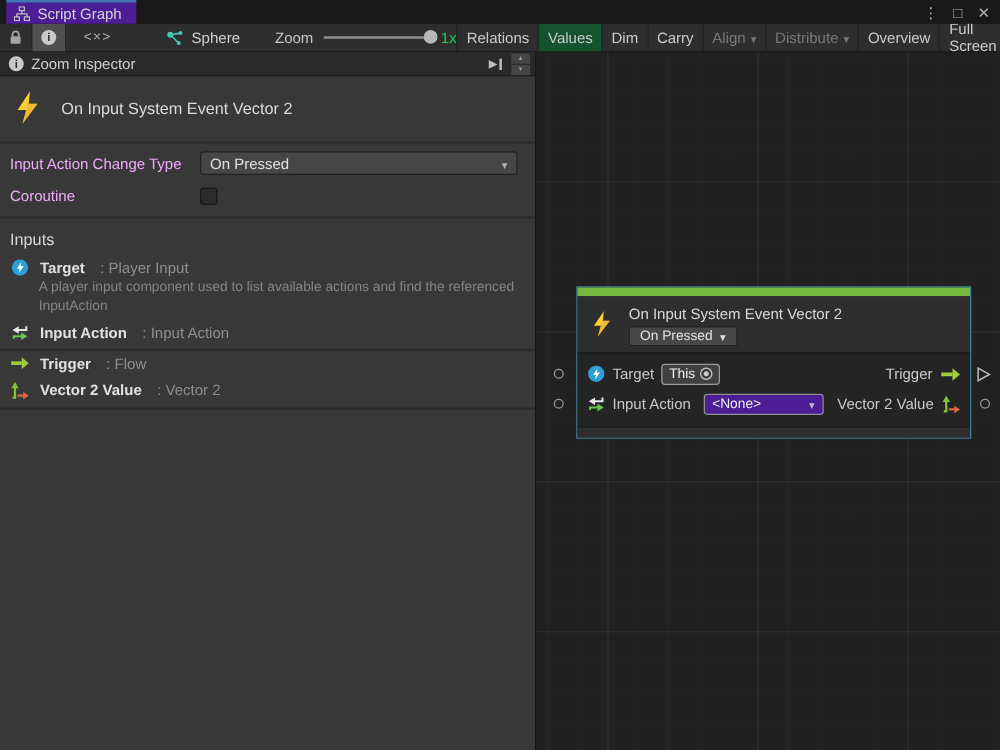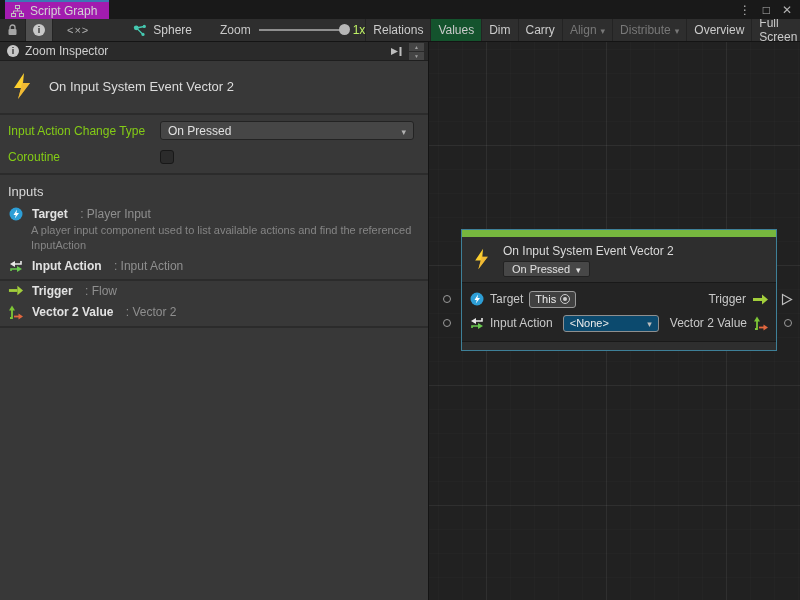--- a/index.html
+++ b/index.html
@@ -8,7 +8,7 @@
 
   
   .tabstrip { height:19px; background:#191919; display:flex; align-items:stretch; position:relative; }
-  .tab { margin-left:5px; background:#a21caf; border-top:2px solid #3d76b4; display:flex; align-items:center; gap:6px; padding:0 12px 0 6px; font-size:12px; color:#d4d4d4; }
+  .tab { margin-left:5px; background:#4c1d95; border-top:2px solid #3d76b4; display:flex; align-items:center; gap:6px; padding:0 12px 0 6px; font-size:12px; color:#d4d4d4; }
   .win-controls { position:absolute; right:8px; top:0; height:19px; display:flex; align-items:center; gap:12px; color:#b4b4b4; font-size:12px; }
   .win-controls span { cursor:default; }
 

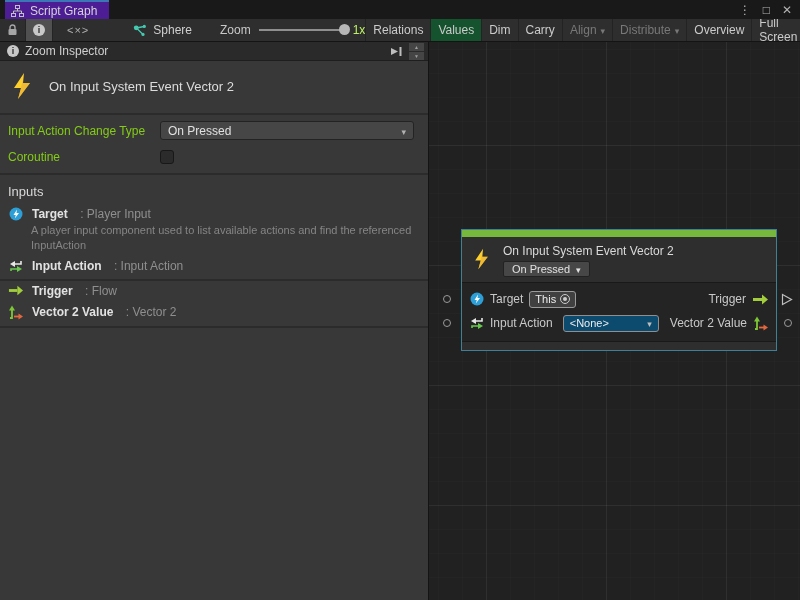--- a/index.html
+++ b/index.html
@@ -22,7 +22,7 @@
   .zoom-group { display:flex; align-items:center; gap:8px; margin-left:28px; }
   .zoom-track { width:86px; height:2px; background:#8f8f8f; position:relative; }
   .zoom-handle { position:absolute; right:-5px; top:-5px; width:11px; height:11px; border-radius:50%; background:#b6b6b6; }
-  .zoom-val { color:#bef264; }
+  .zoom-val { color:#22c55e; }
   .right-buttons { margin-left:auto; display:flex; align-items:stretch; }
   .rb { display:flex; align-items:center; gap:4px; padding:0 7px; border-left:1px solid #232323; color:#cbcbcb; }
   .rb.active { background:#14532d; }

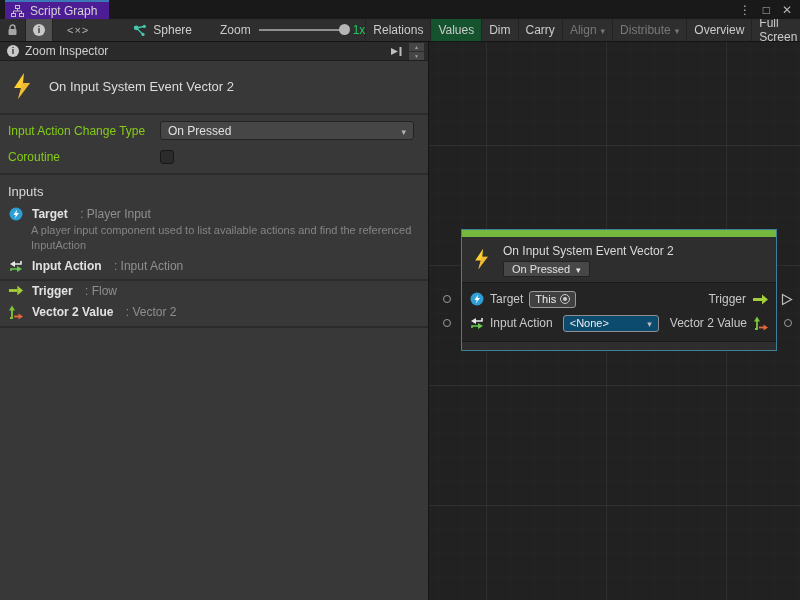--- a/index.html
+++ b/index.html
@@ -45,7 +45,7 @@
   .divider { height:2px; background:#2b2b2b; flex:none; }
 
   .frow { display:flex; align-items:center; height:21px; padding-left:8px; margin-top:5px; flex:none; }
-  .flabel { width:152px; font-size:12px; color:#84cc16; flex:none; }
+  .flabel { width:152px; font-size:12px; color:#f0abfc; flex:none; }
   .dropdown { flex:1; margin-right:14px; height:19px; background:#464646; border:1px solid #232323; border-radius:3px; display:flex; align-items:center; padding:0 7px; font-size:12px; color:#e0e0e0; }
   .dropdown .dd-arrow { margin-left:auto; color:#b2b2b2; }
   .checkbox { width:14px; height:14px; background:#2b2b2b; border:1px solid #181818; border-radius:3px; }

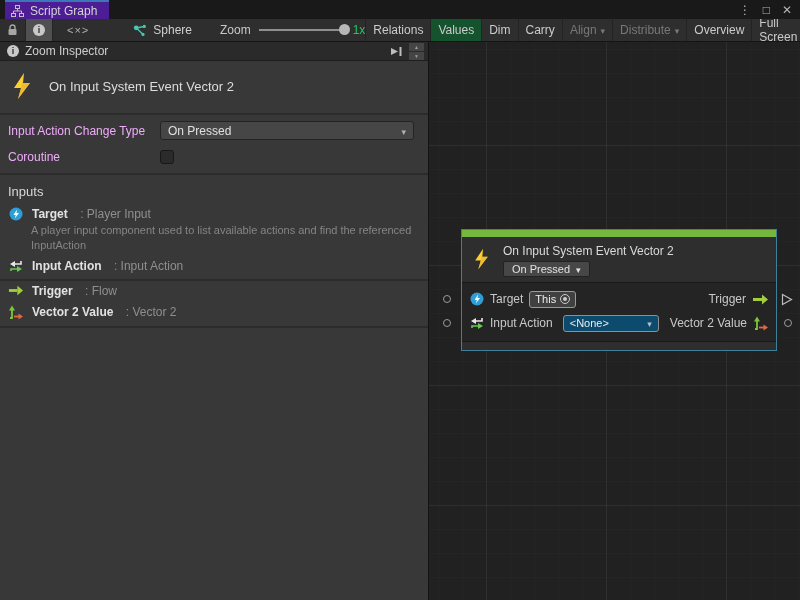--- a/index.html
+++ b/index.html
@@ -82,7 +82,7 @@
   .this-pill { border:1px solid #9a9a9a; border-radius:3px; background:#404040; height:17px; display:flex; align-items:center; gap:4px; padding:0 5px; font-size:11px; color:#ececec; }
   .target-picker { width:10px; height:10px; border:1px solid #cccccc; border-radius:50%; position:relative; }
   .target-picker::after { content:""; position:absolute; left:2px; top:2px; width:4px; height:4px; border-radius:50%; background:#cccccc; }
-  .none-dd { border:1px solid #8f8f8f; border-radius:3px; background:#0c4a6e; height:17px; width:96px; display:flex; align-items:center; padding:0 6px; font-size:11px; color:#ececec; margin-left:4px; }
+  .none-dd { border:1px solid #8f8f8f; border-radius:3px; background:#4c1d95; height:17px; width:96px; display:flex; align-items:center; padding:0 6px; font-size:11px; color:#ececec; margin-left:4px; }
   .none-dd .dd-arrow { margin-left:auto; color:#bdbdbd; }
   .nfooter { height:9px; background:#2e2e2e; border-top:1px solid #191919; }
 

